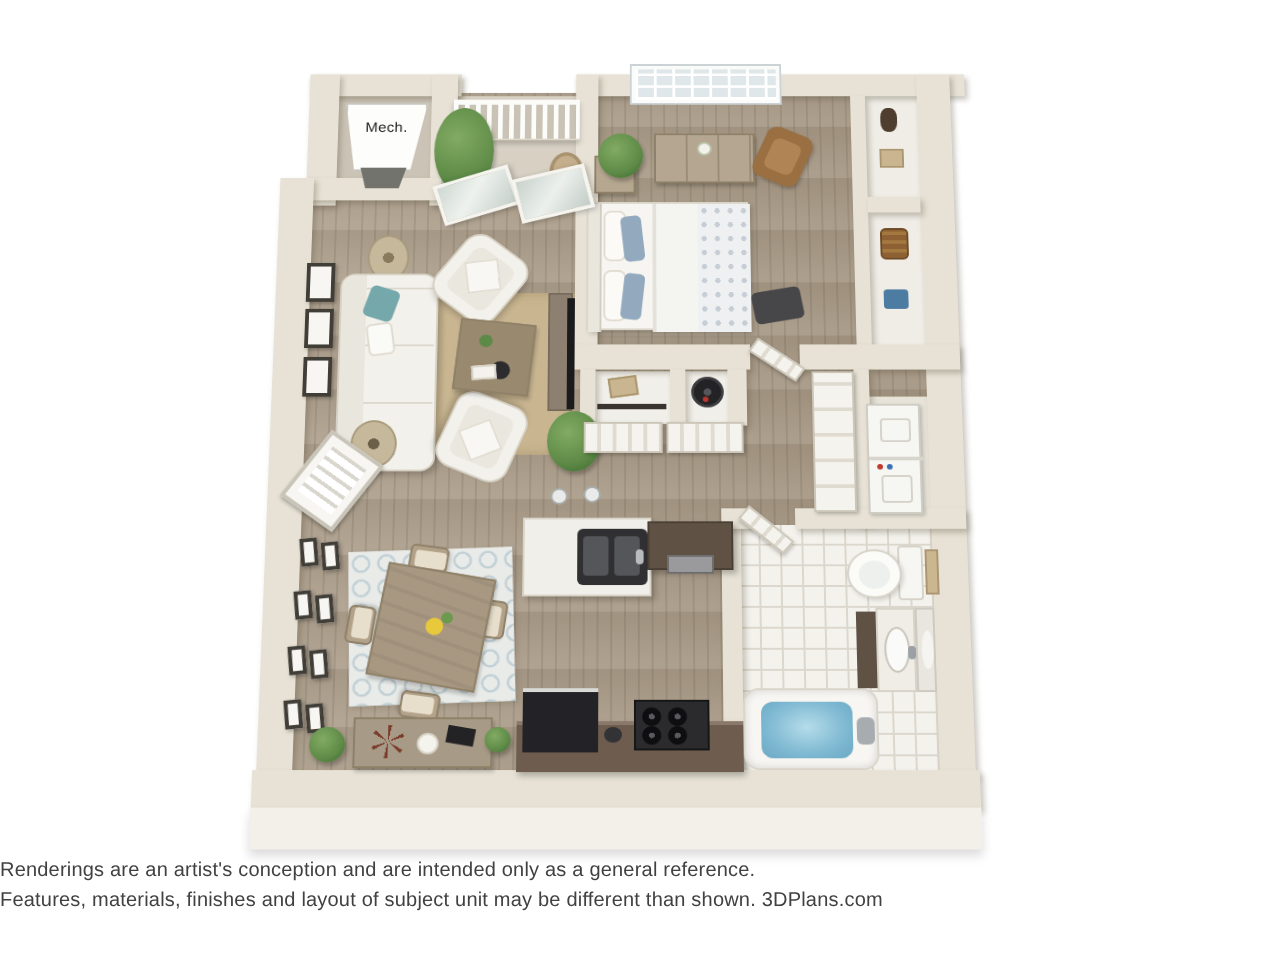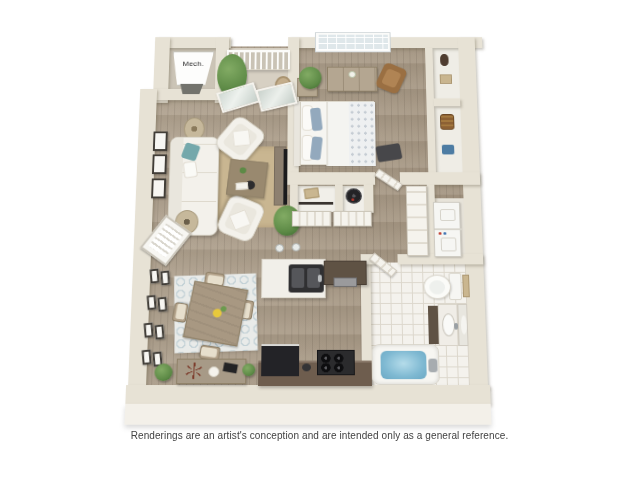--- a/index.html
+++ b/index.html
@@ -26,7 +26,7 @@
 .mechbox{position:absolute;background:#fdfdfc;border:1px solid #c6c6c0;clip-path:polygon(0 0,100% 0,80% 100%,12% 100%);box-shadow:1px 1px 2px rgba(0,0,0,.2)}
 .mech-label{position:absolute;left:0;right:0;top:9px;text-align:center;font-size:8px;color:#1c1c1c;letter-spacing:.2px}
 .burst{position:absolute;border-radius:50%;background:repeating-conic-gradient(var(--accentRust,#7c3b2b) 0 13deg,transparent 13deg 60deg)}
-.disclaimer{position:absolute;left:0;right:0;top:429px;text-align:center;color:#414141;font-size:10px;line-height:14.5px;letter-spacing:.1px}
+.disclaimer{position:absolute;left:0;right:0;top:429px;text-align:left;color:#414141;font-size:10px;line-height:14.5px;letter-spacing:.1px}
 </style>
 </head>
 <body>

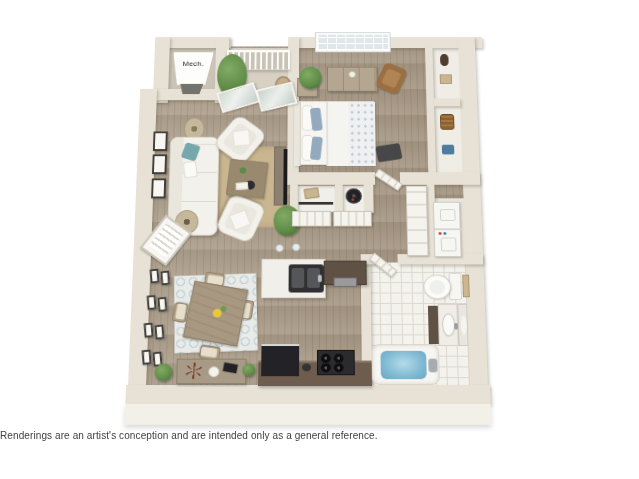--- a/index.html
+++ b/index.html
@@ -228,6 +228,7 @@
 
   <div class="disclaimer">
     <div>Renderings are an artist's conception and are intended only as a general reference.</div>
+    <div>Features, materials, finishes and layout of subject unit may be different than shown. 3DPlans.com</div>
   </div>
 </div>
 

